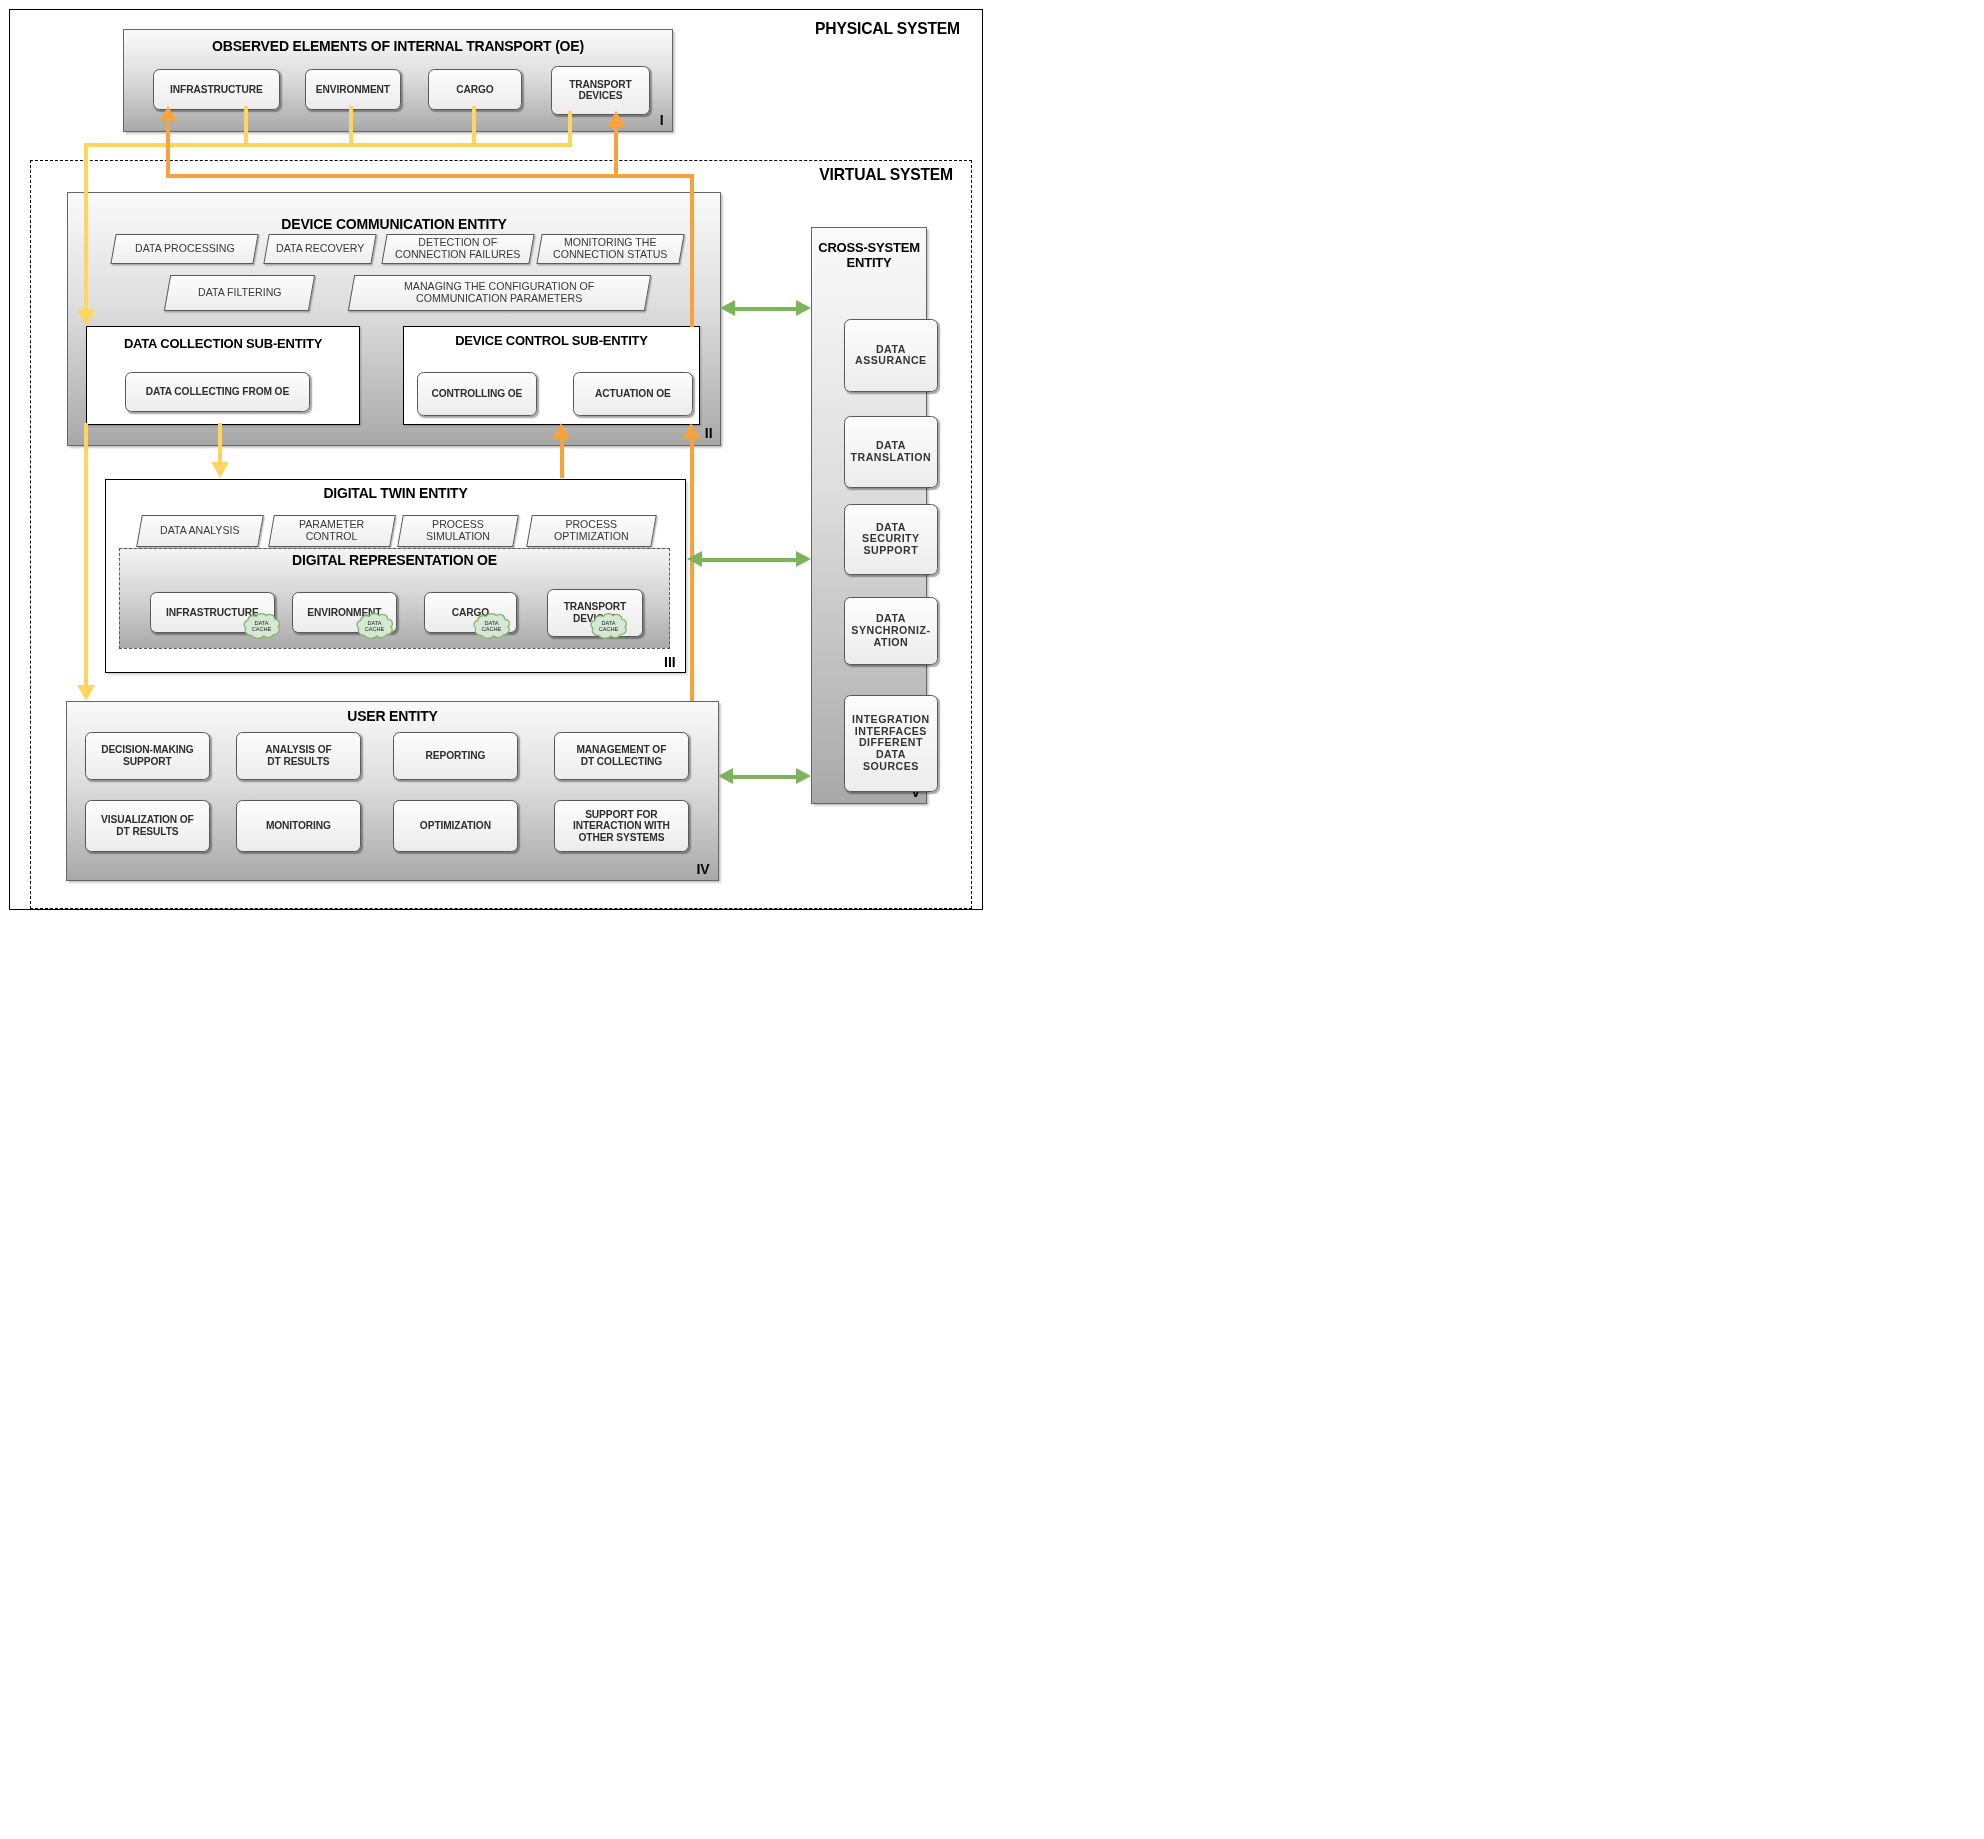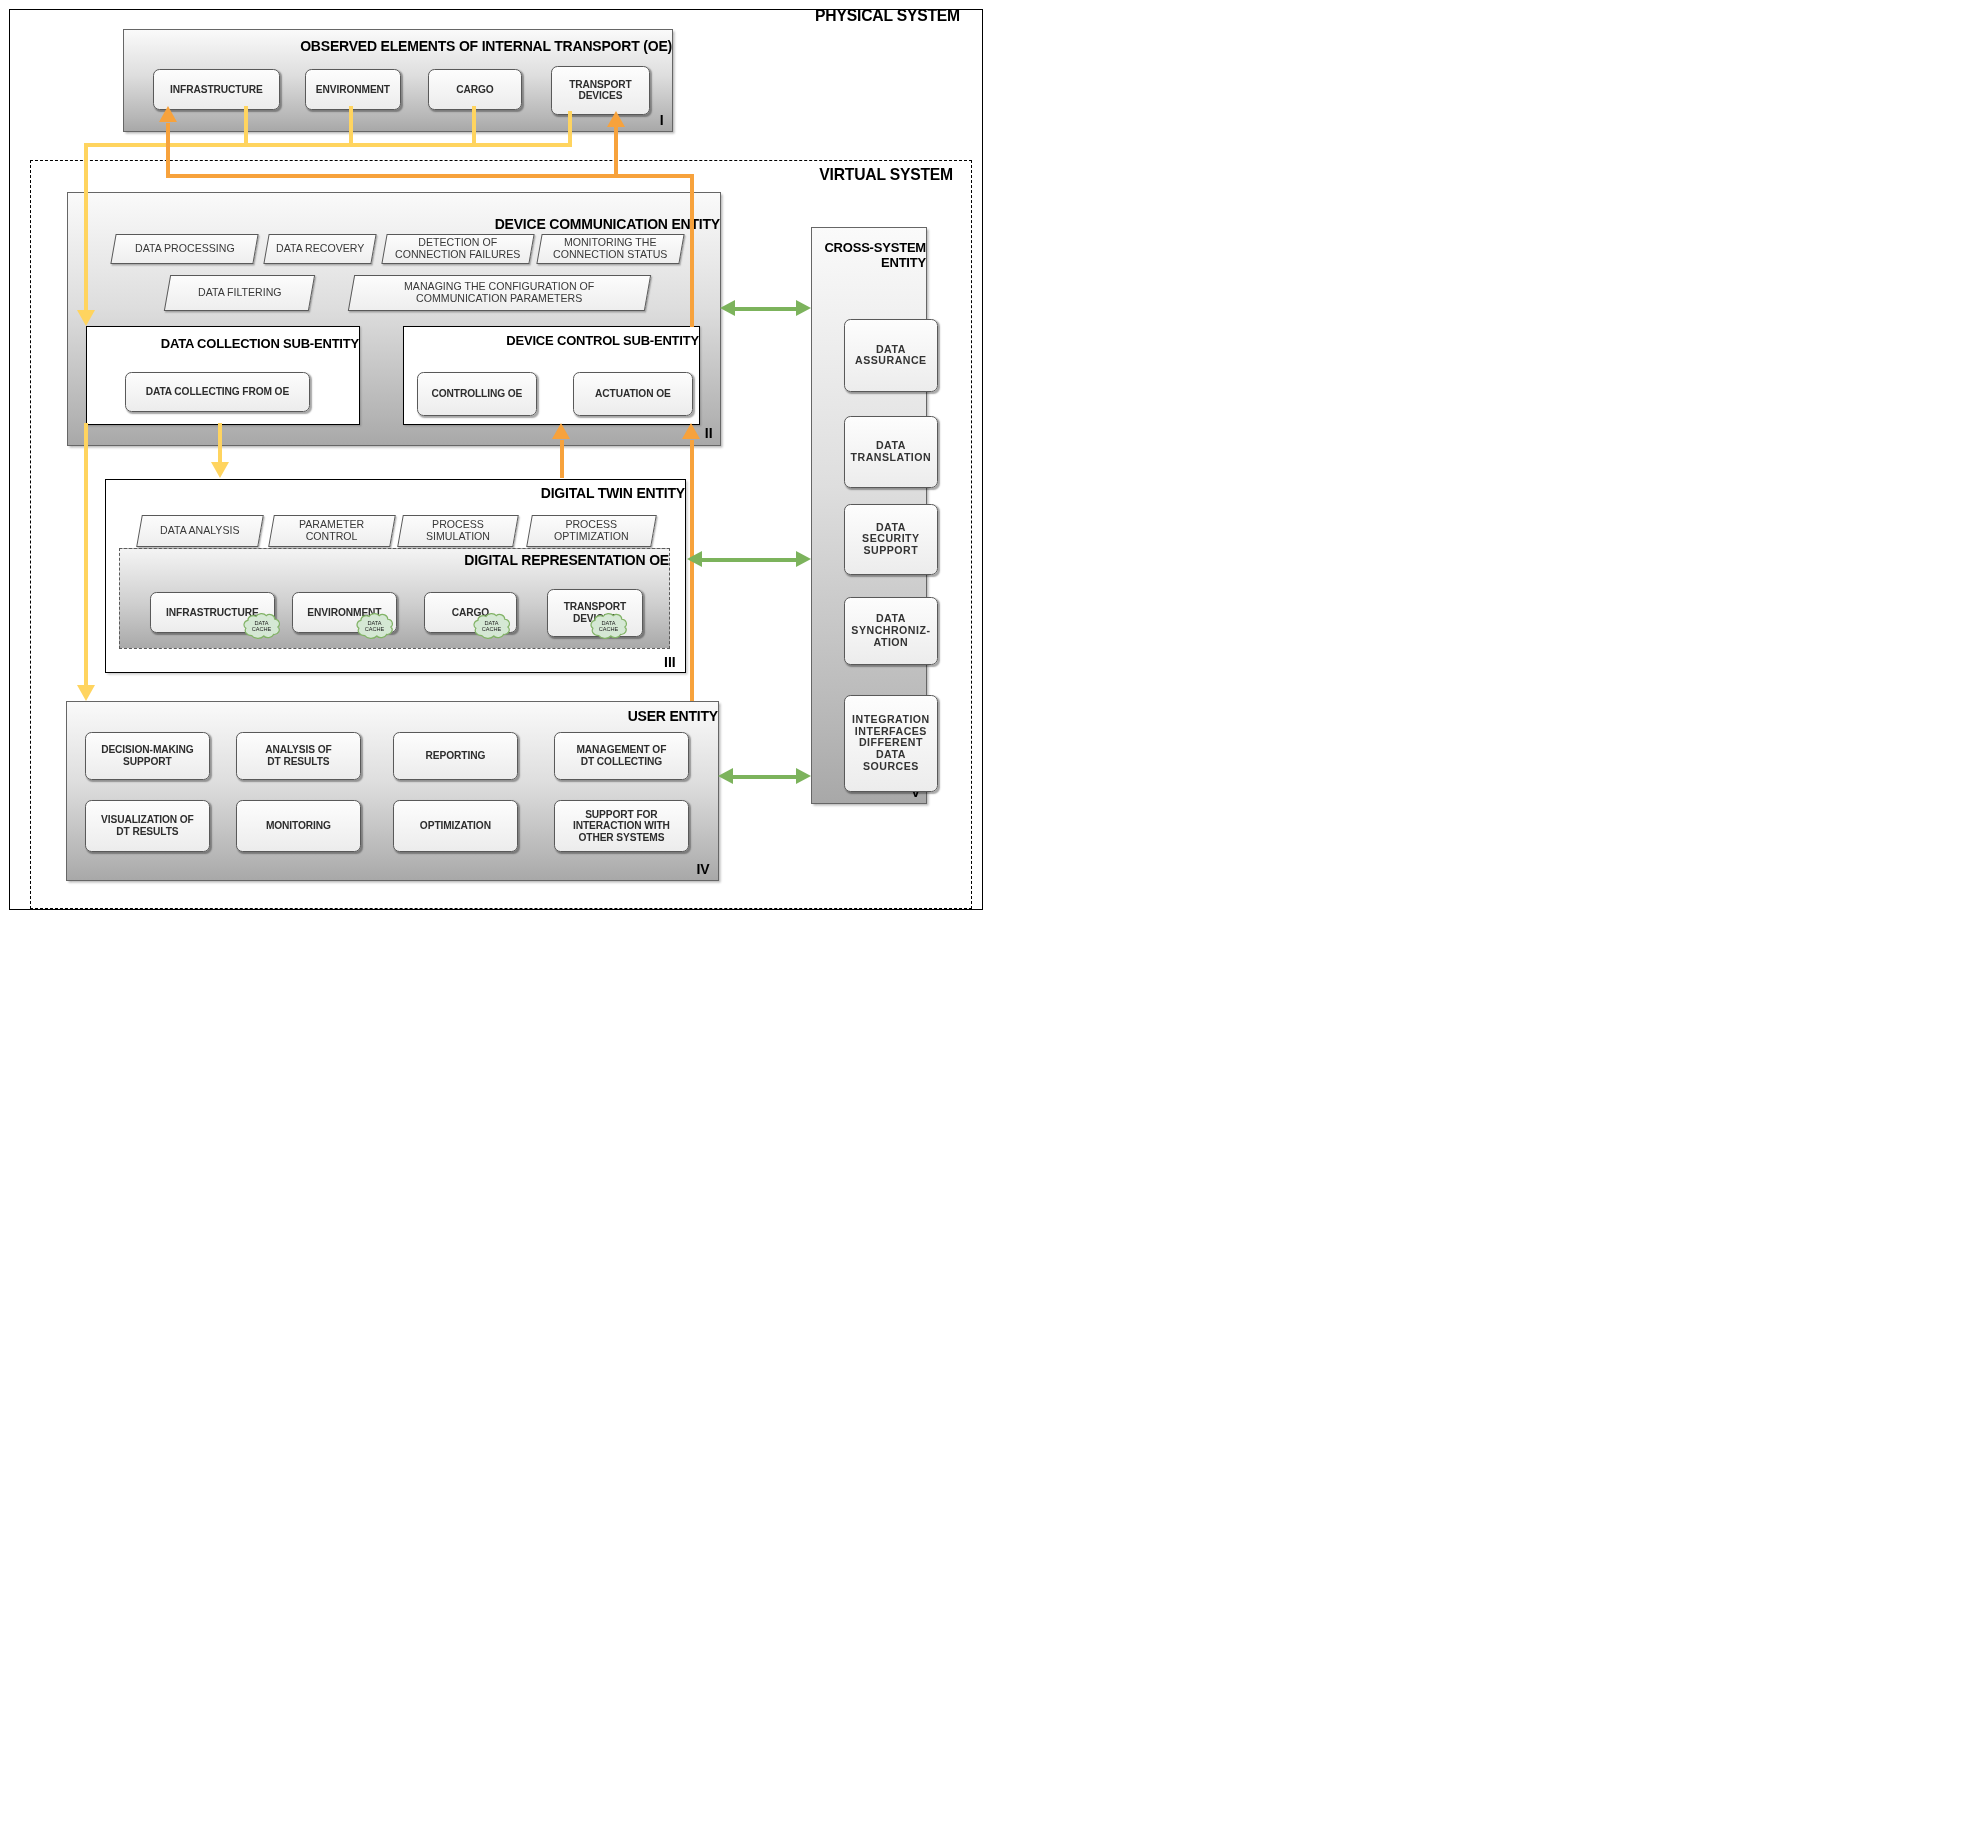--- a/index.html
+++ b/index.html
@@ -41,7 +41,7 @@
 <body>
 
 <div class="frame" style="left:9.3px;top:9.3px;width:972px;height:899px"></div>
-<div class="syslabel" style="right:32px;top:7px">PHYSICAL SYSTEM</div>
+<div class="syslabel" style="right:32px;top:20px">PHYSICAL SYSTEM</div>
 
 <div class="dashedframe" style="left:30px;top:160px;width:940px;height:747px"></div>
 <div class="syslabel" style="right:39px;top:166px">VIRTUAL SYSTEM</div>

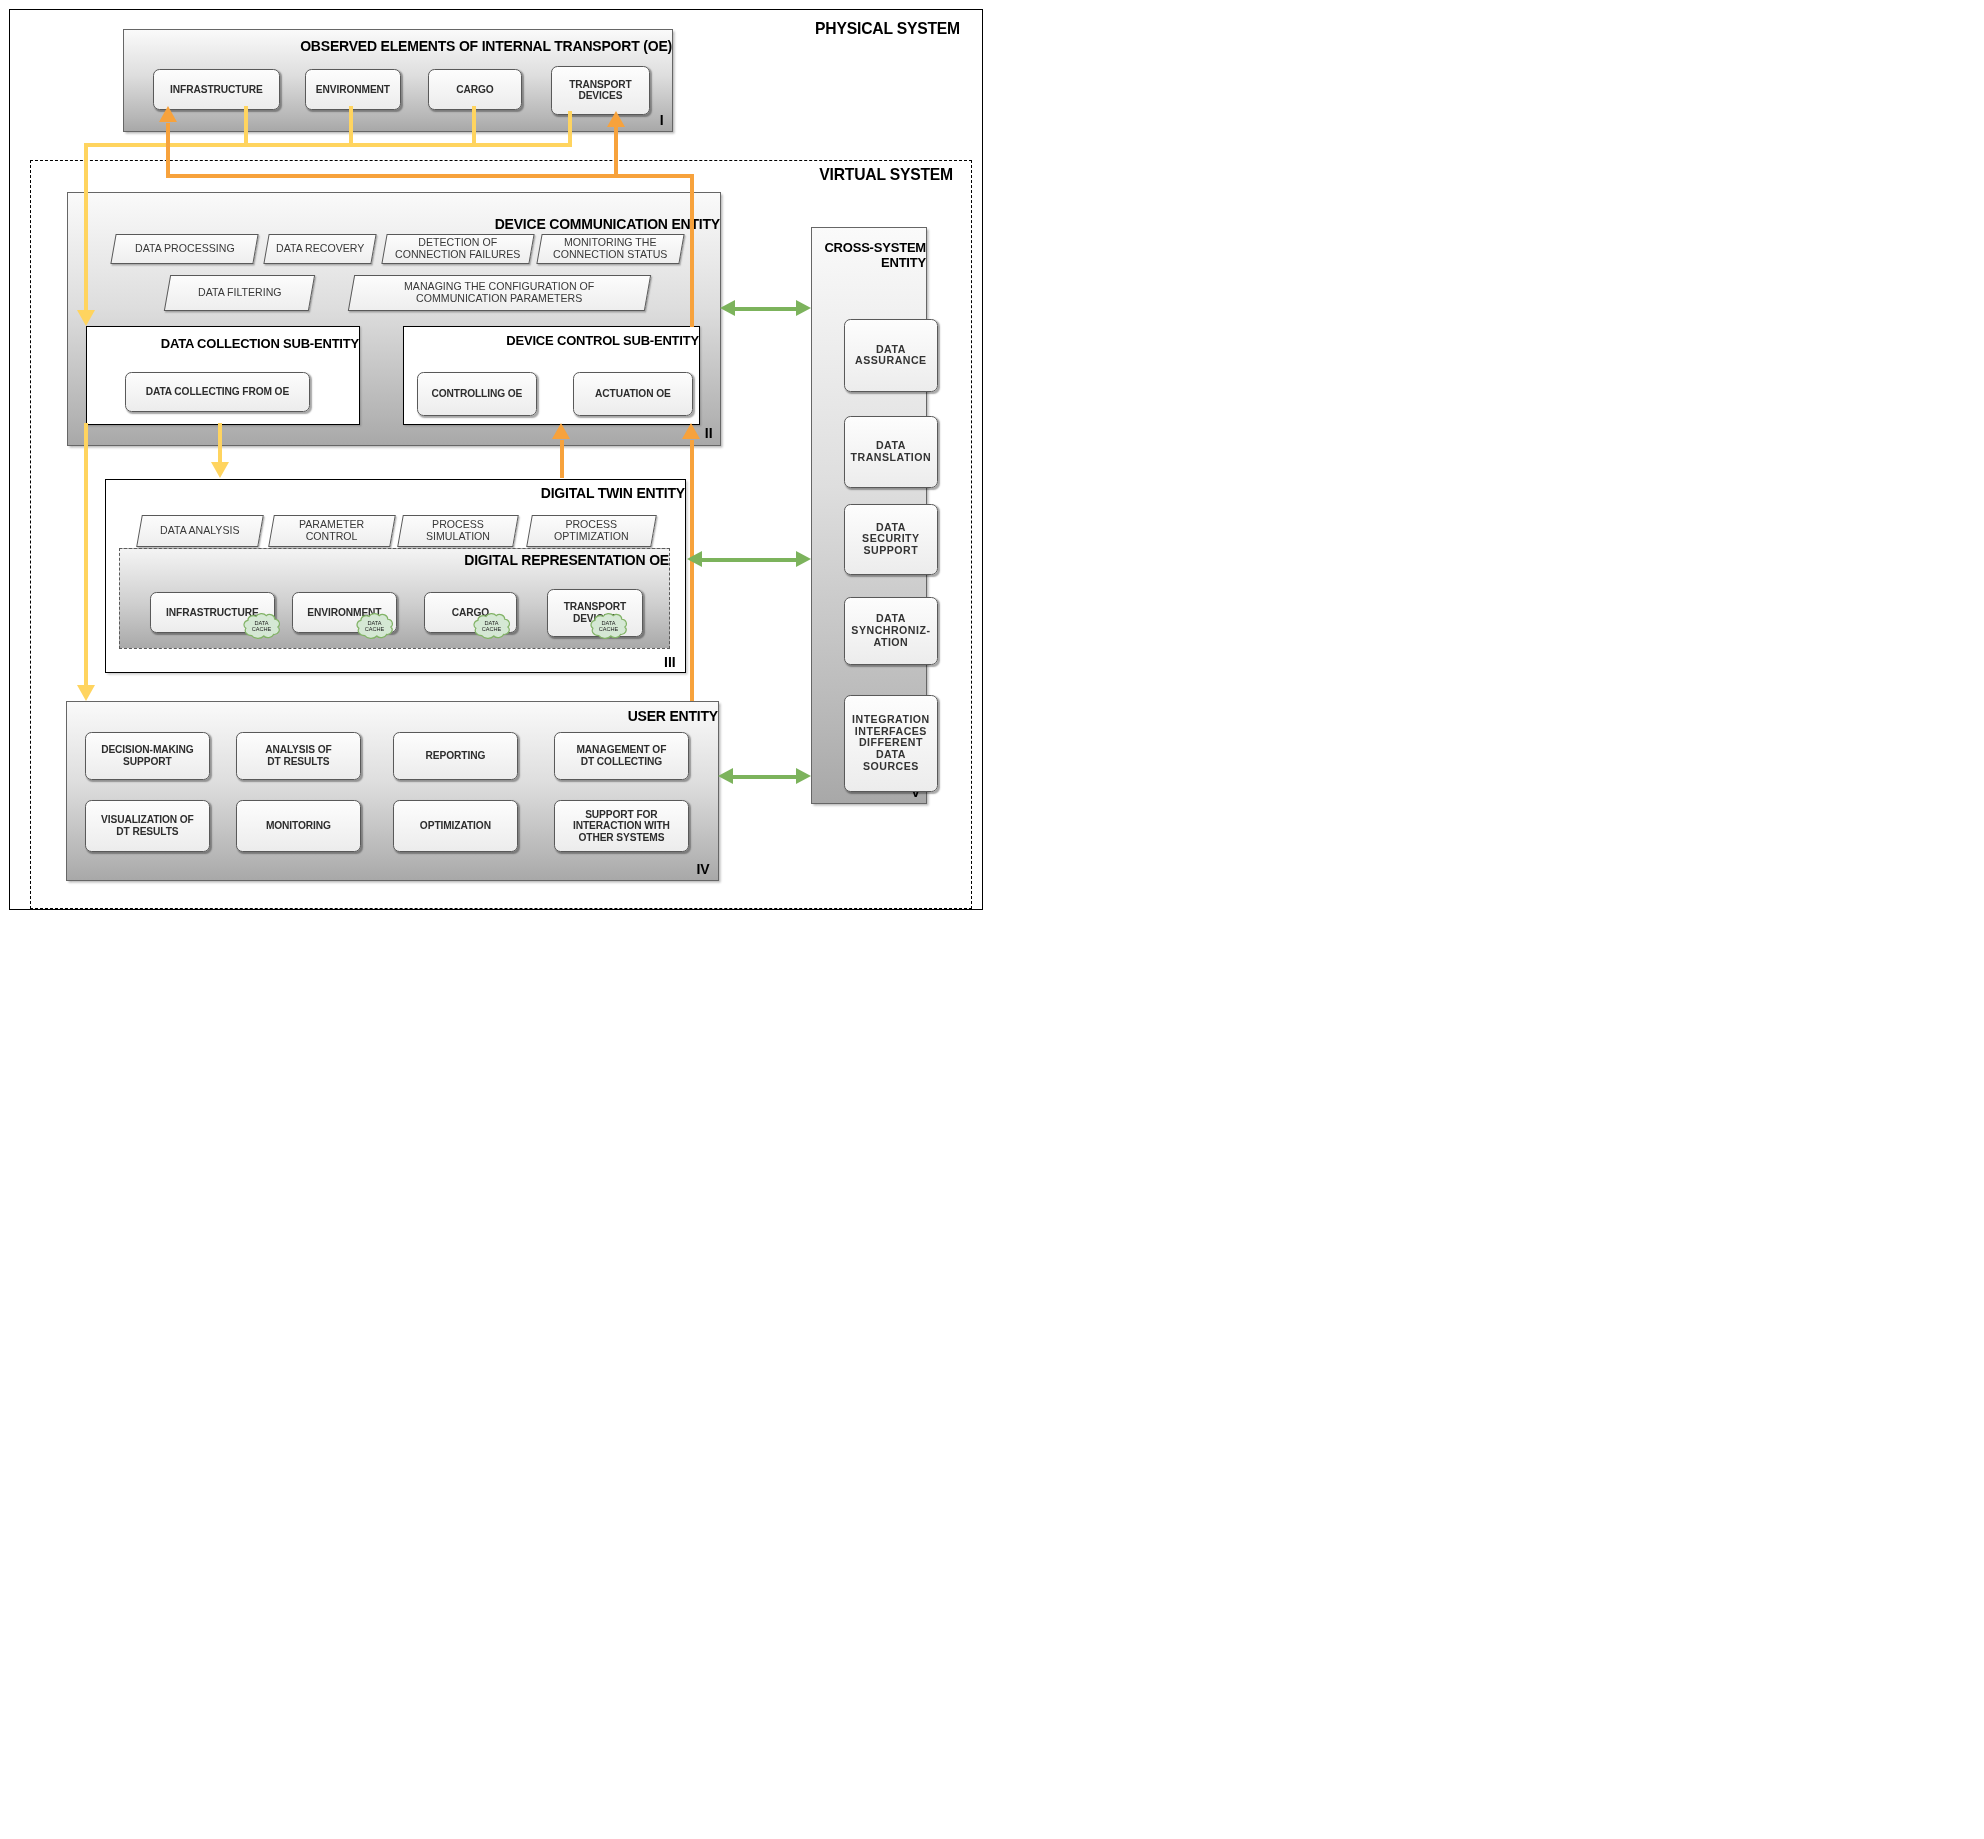--- a/index.html
+++ b/index.html
@@ -11,7 +11,7 @@
   .wbox { position:absolute; background:#fff; border:1.4px solid #000; box-shadow:1.4px 1.4px 1.9px rgba(0,0,0,.22); }
   .dtebox { position:absolute; background:#fff; border:1.9px solid #000; box-shadow:1.9px 1.9px 2.3px rgba(0,0,0,.22); }
   .drobox { position:absolute; background:linear-gradient(180deg,#f4f4f4 0%,#cfcfcf 55%,#a9a9a9 100%); border:1.4px dashed #5b5b5b; }
-  .title { position:absolute; left:0; right:0; text-align:right; font-weight:bold; color:#000; letter-spacing:-0.2px; white-space:pre-line; line-height:1.12; }
+  .title { position:absolute; left:0; right:0; text-align:center; font-weight:bold; color:#000; letter-spacing:-0.2px; white-space:pre-line; line-height:1.12; }
   .t30 { font-size:14px; } .t28 { font-size:13px; }
   .numeral { position:absolute; font-weight:bold; font-size:14px; color:#000; }
   .node { position:absolute; display:flex; align-items:center; justify-content:center; text-align:center;

